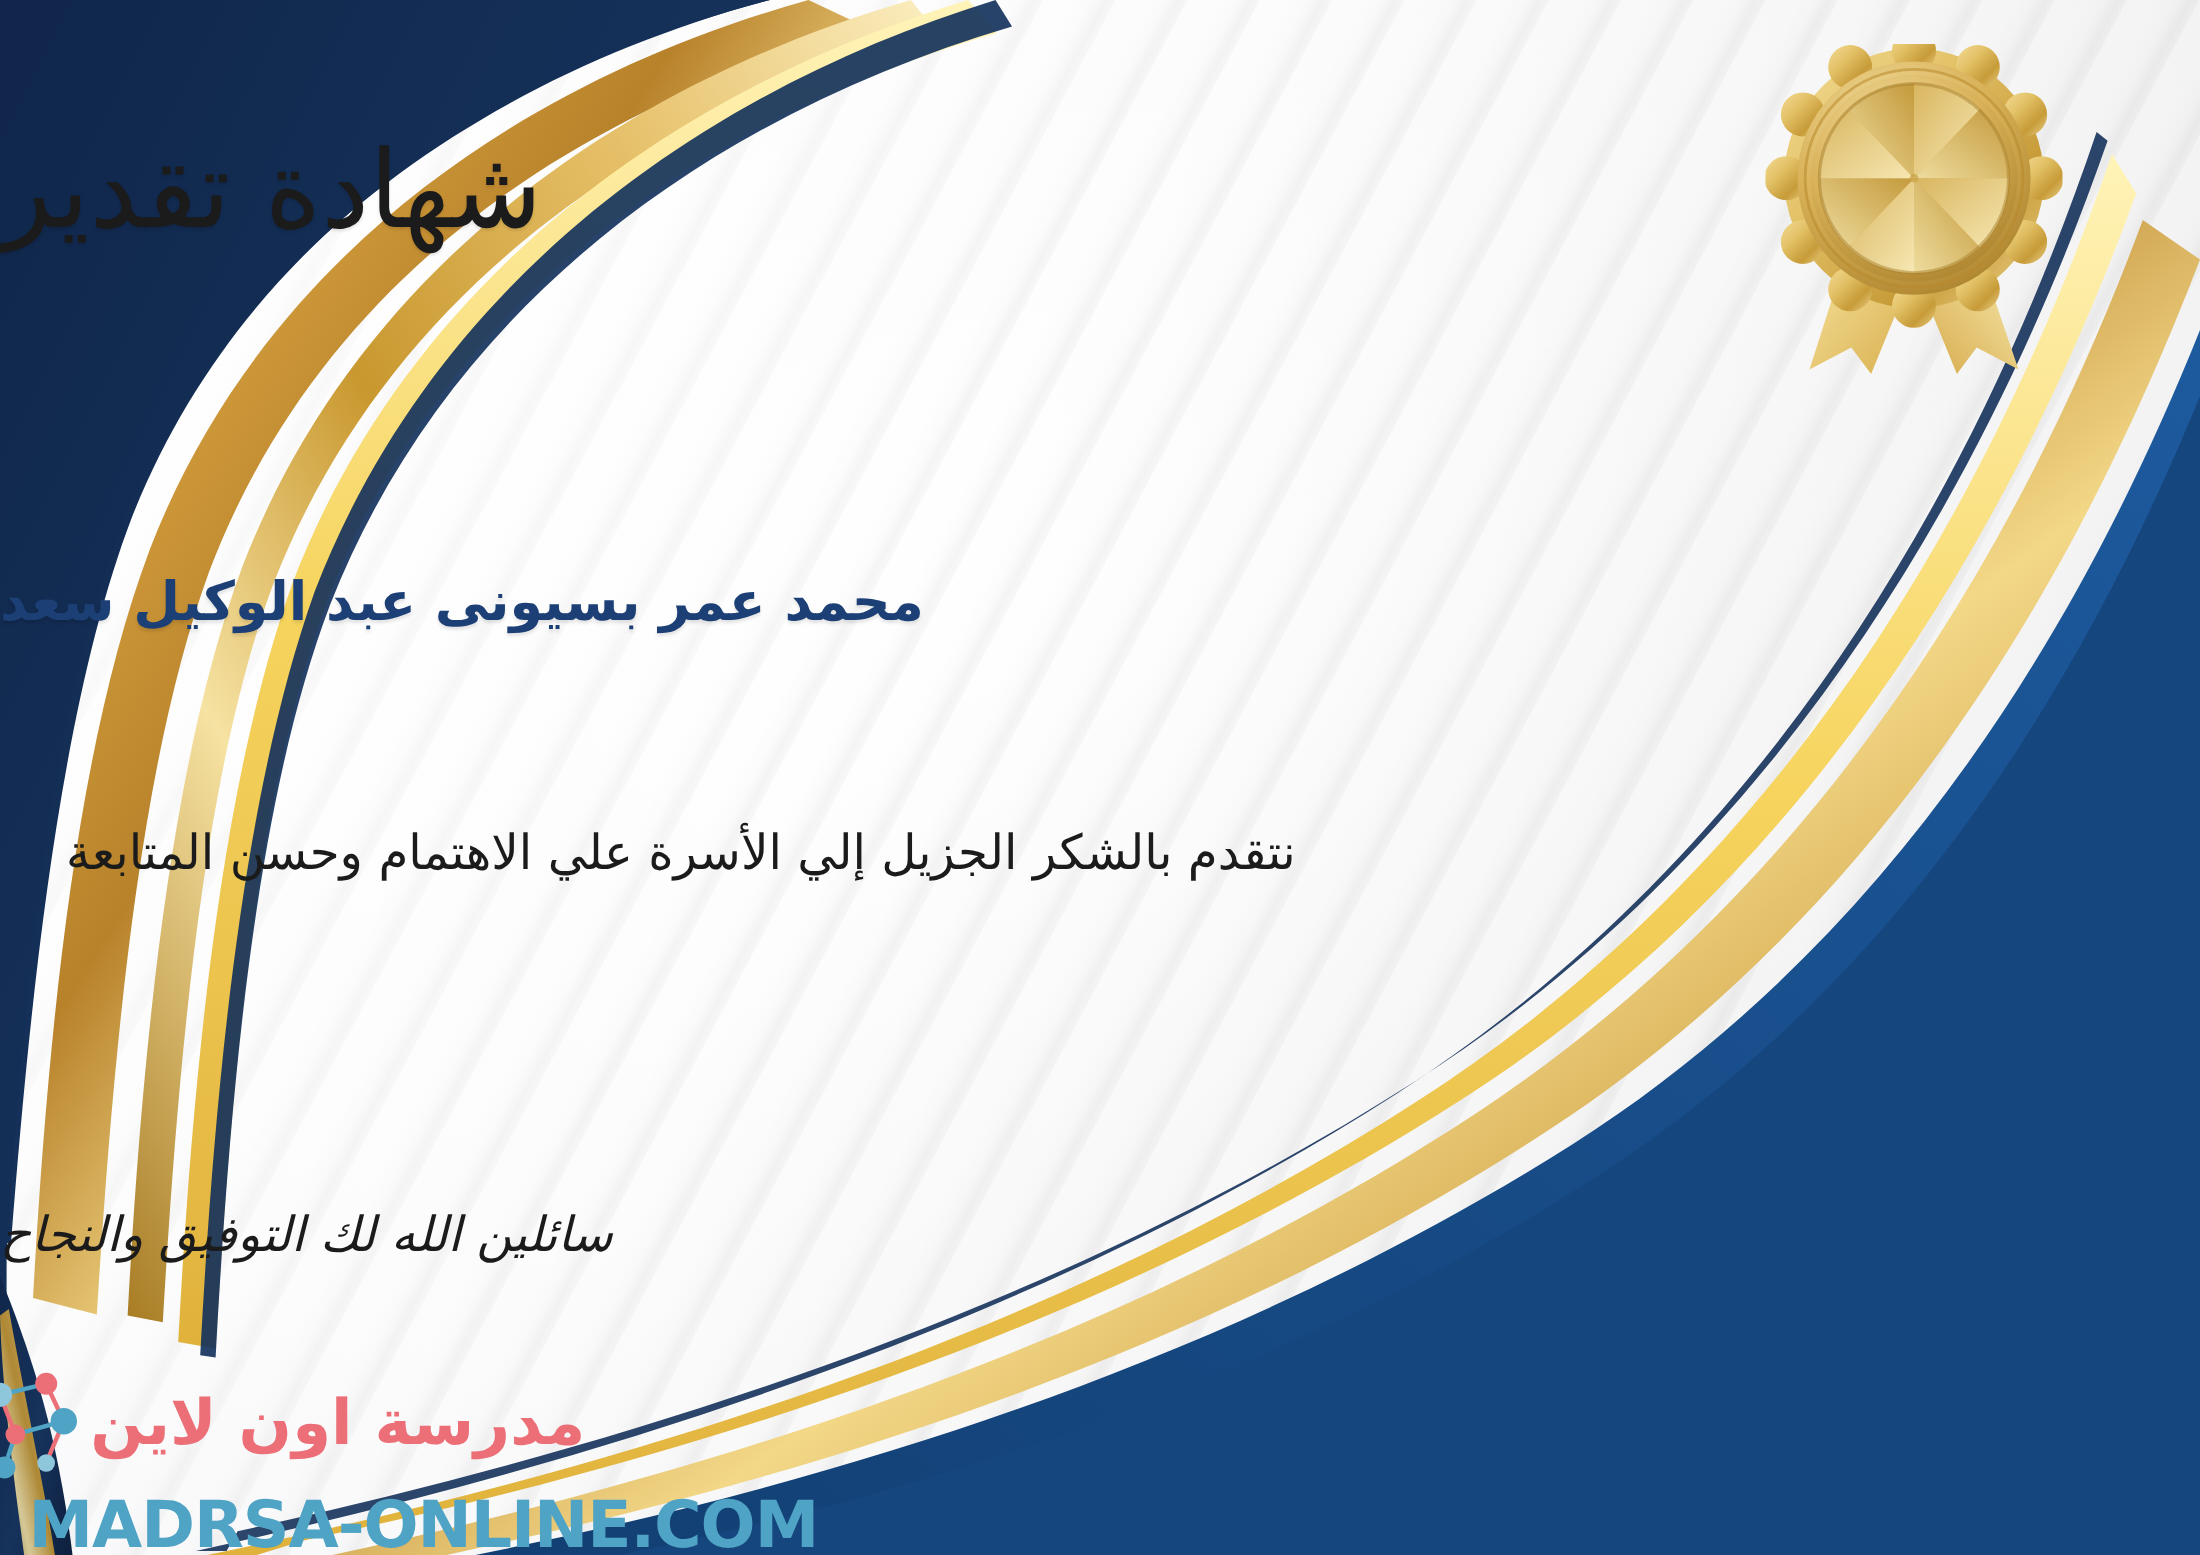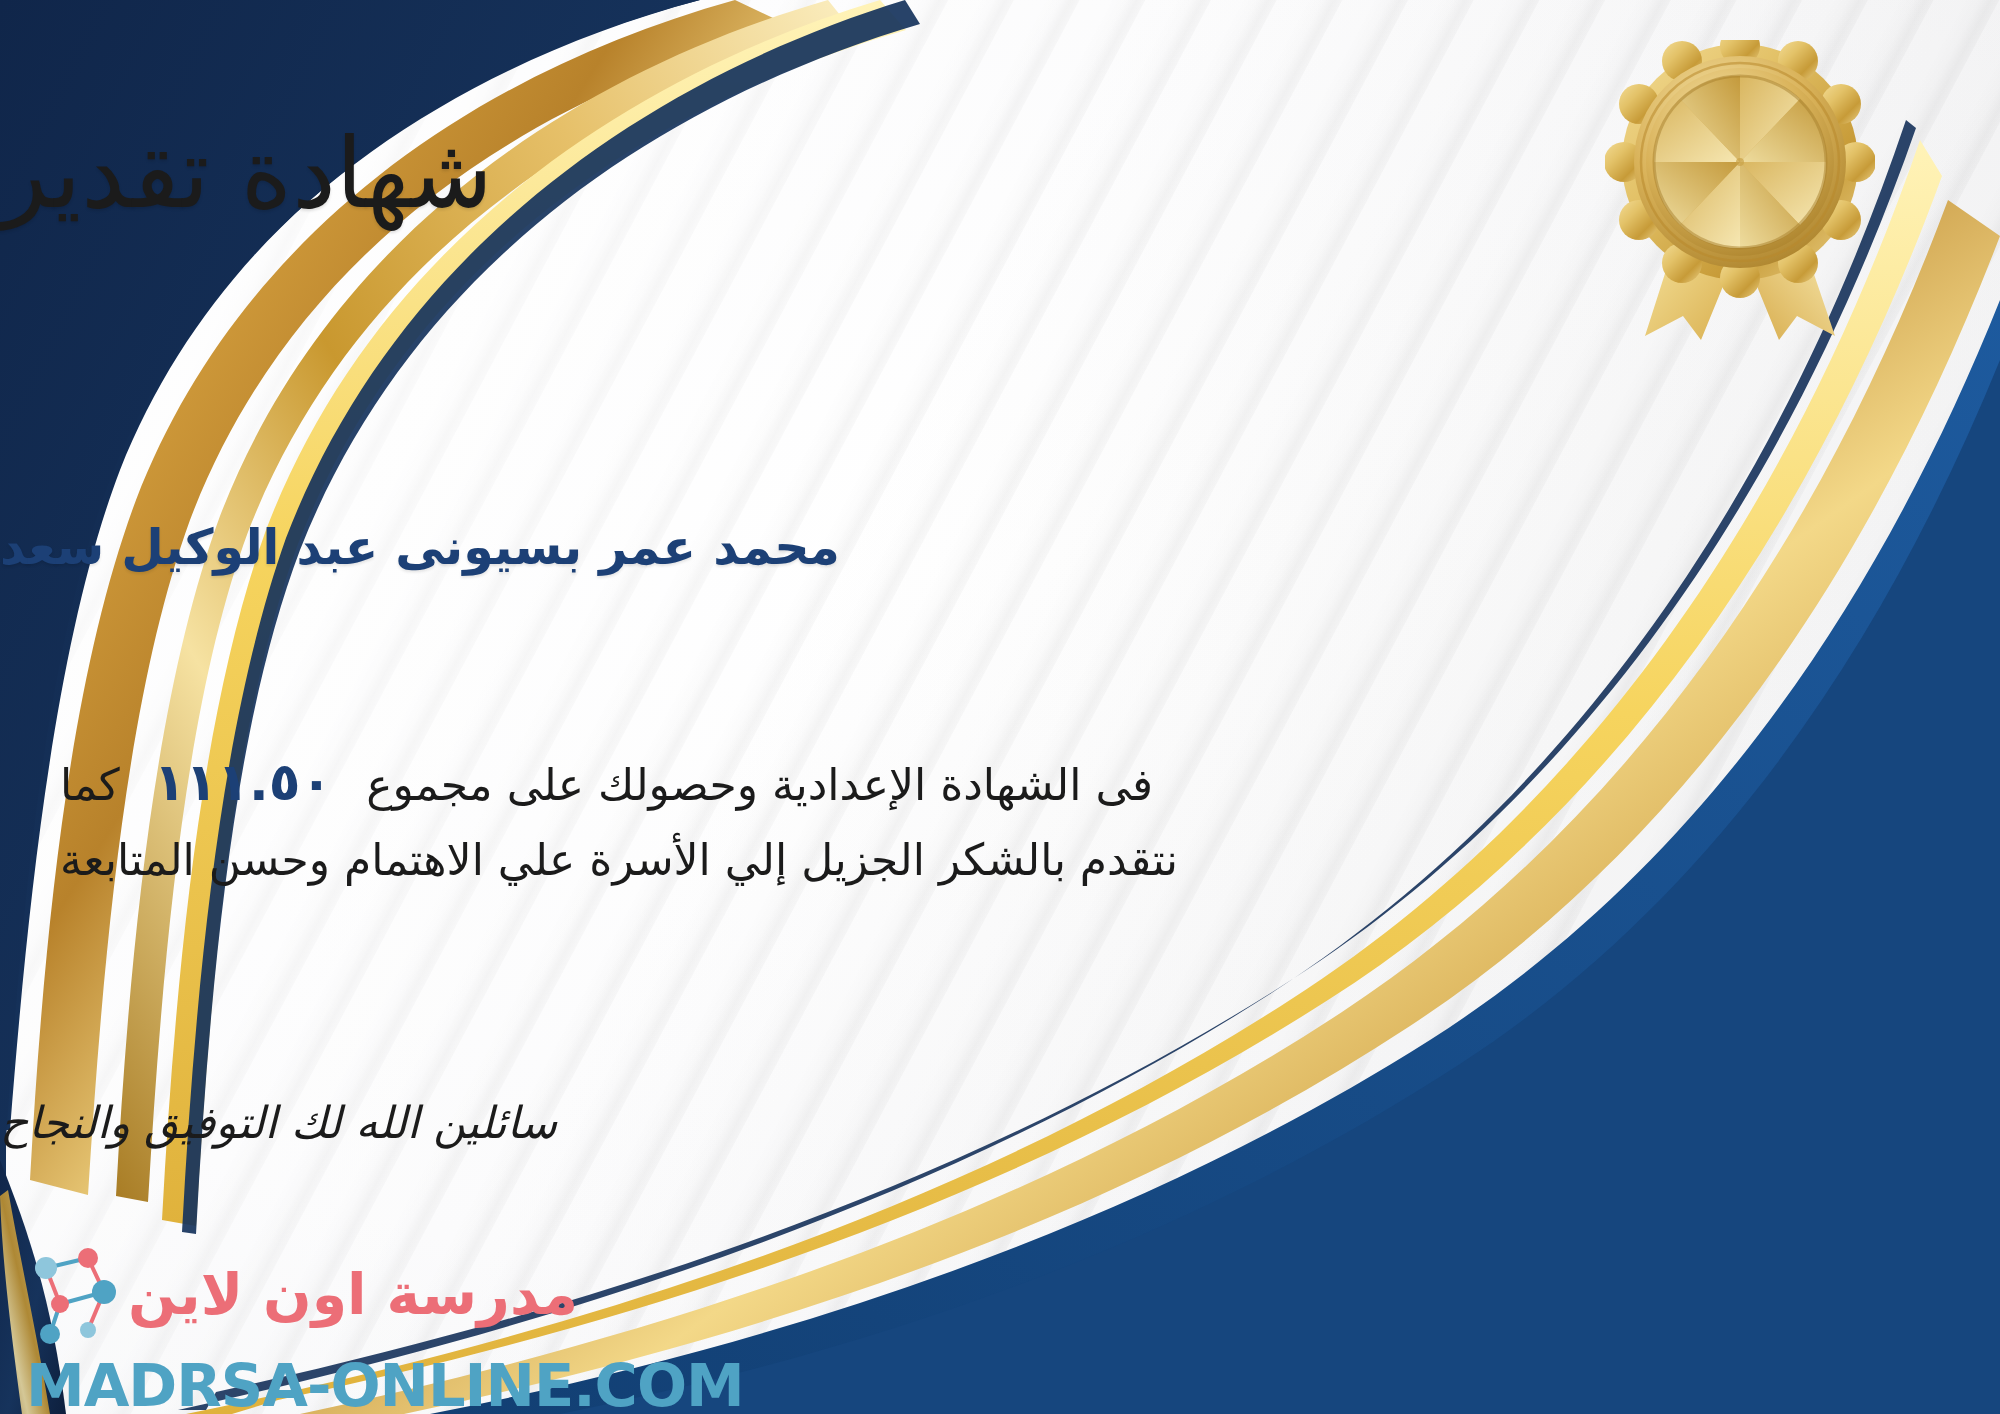--- a/index.html
+++ b/index.html
@@ -284,7 +284,6 @@
     <div class="recipient">محمد عمر بسيونى عبد الوكيل سعد</div>
 
     <div class="body-block">
-      <span class="body-line"><span>فى الشهادة الإعدادية وحصولك على مجموع</span><span class="score">١١١.٥٠</span><span>كما</span></span>
       <span class="body-line">نتقدم  بالشكر الجزيل إلي الأسرة علي الاهتمام وحسن المتابعة</span>
     </div>
 

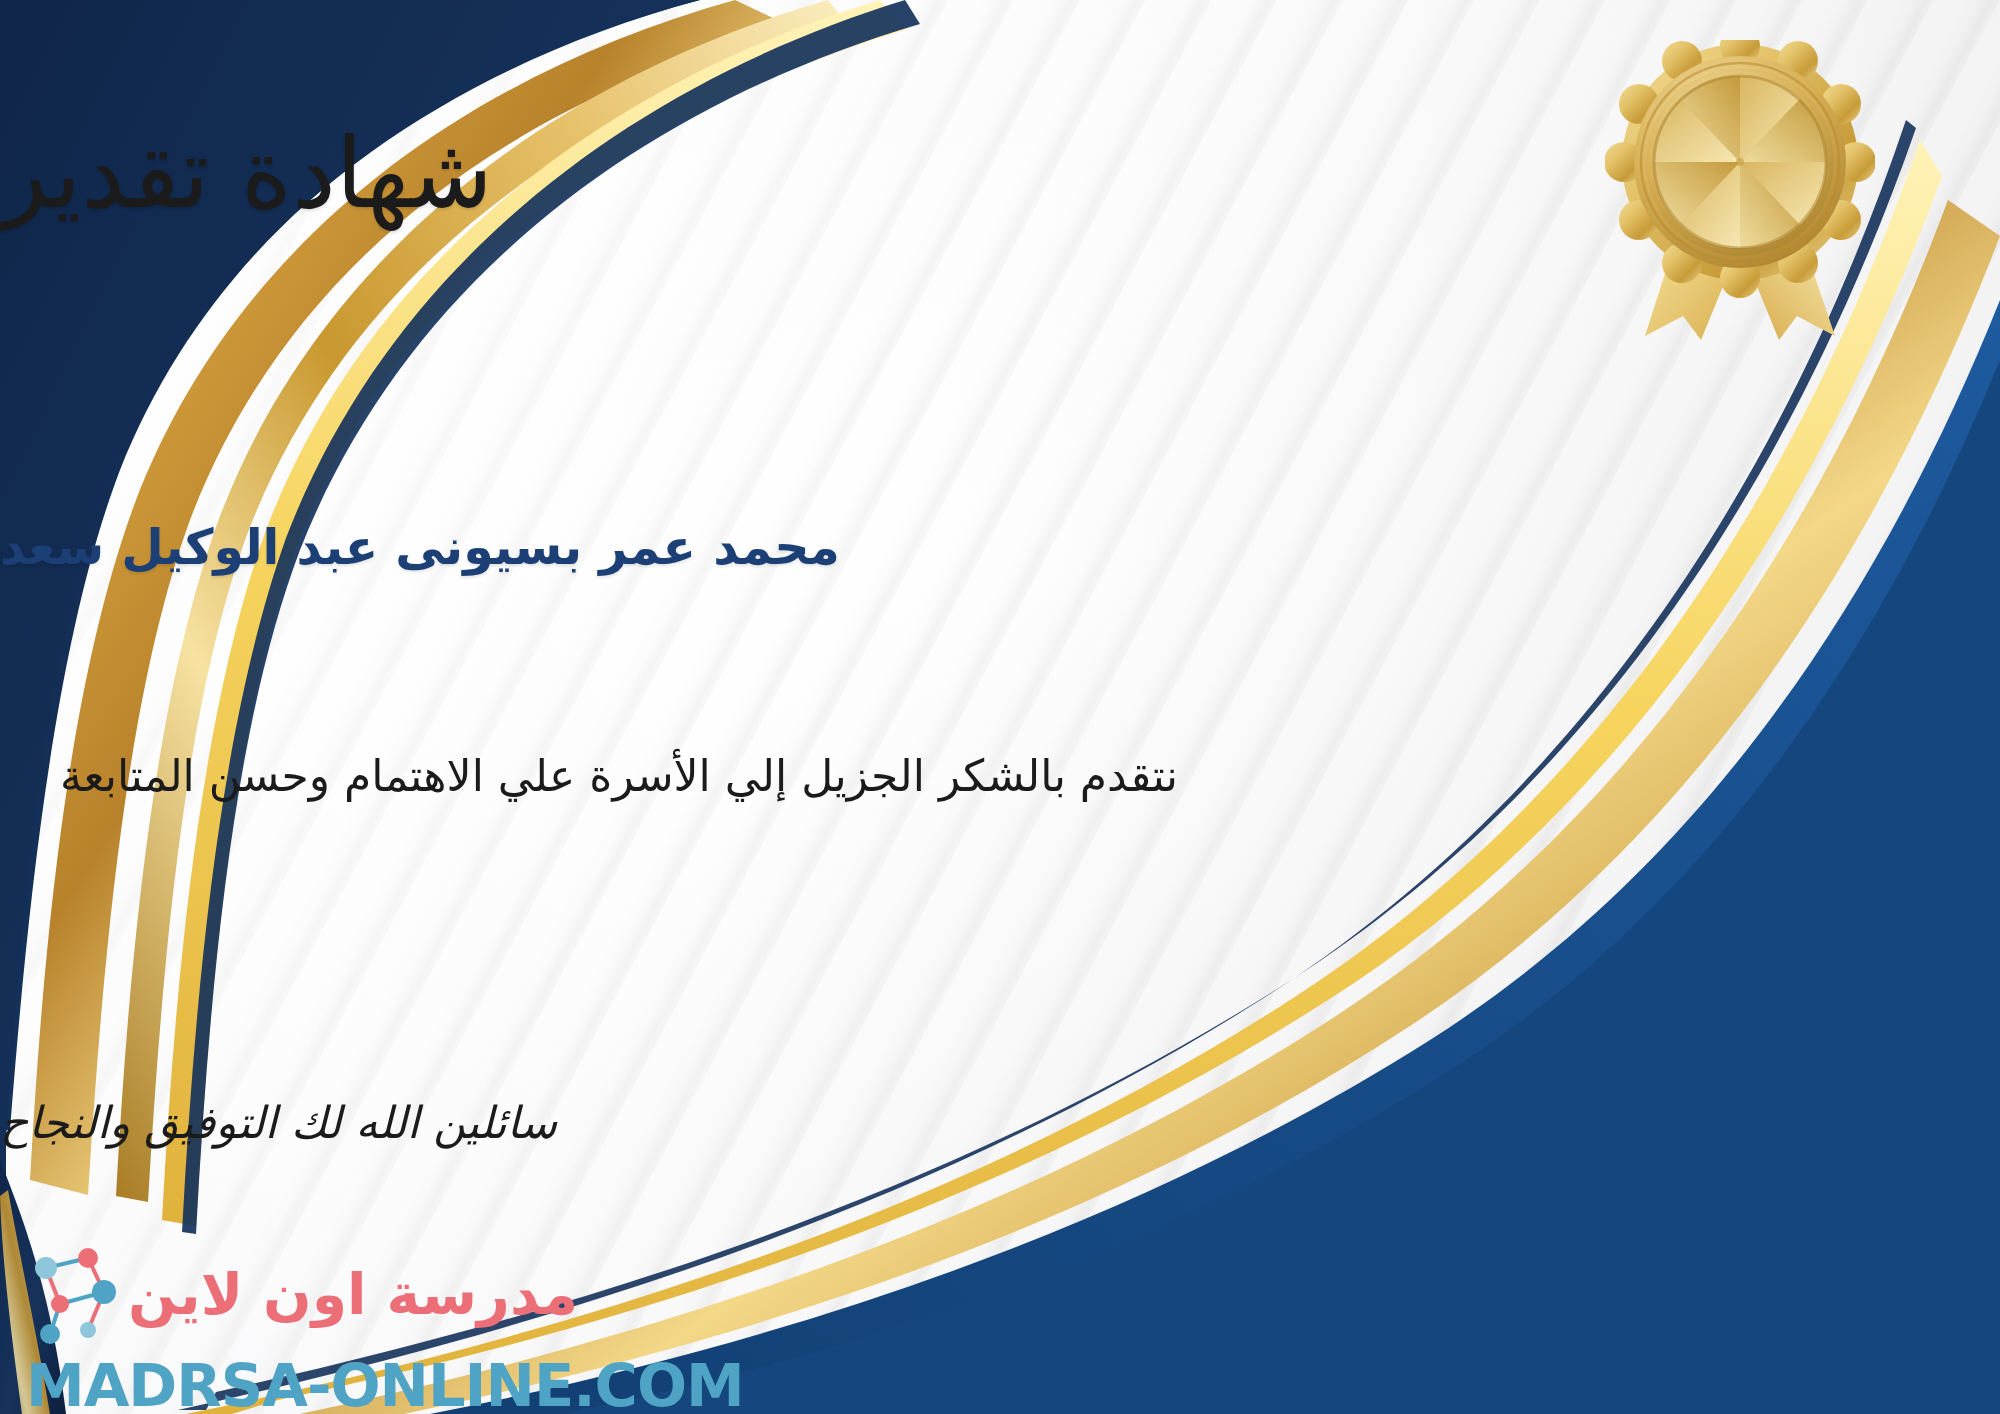--- a/index.html
+++ b/index.html
@@ -109,7 +109,7 @@
     direction:rtl;
   }
   .logo-row{
-    display:flex;align-items:center;justify-content:flex-end;
+    display:flex;align-items:center;justify-content:center;
     gap:10px;
   }
   .logo-ar{

